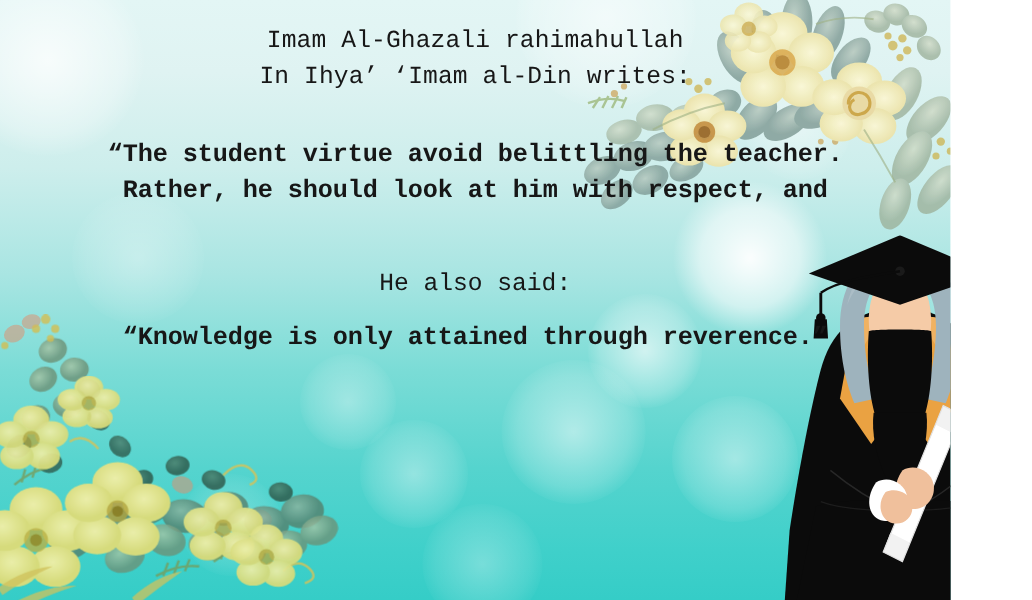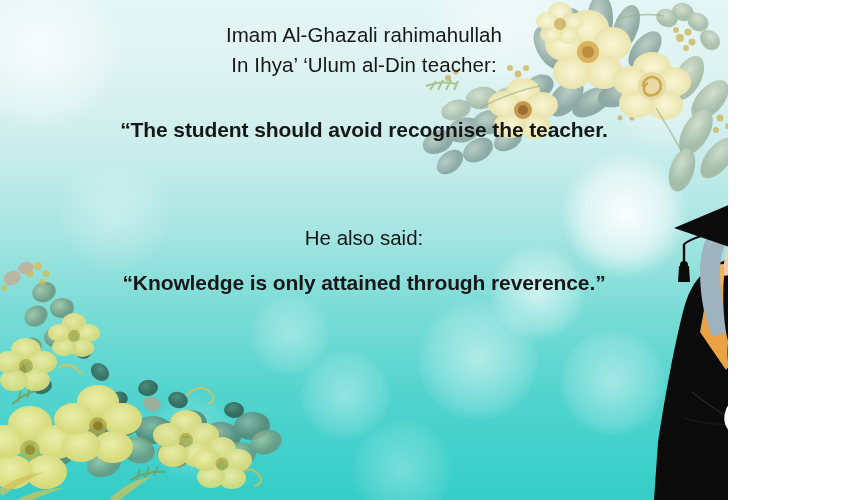--- a/index.html
+++ b/index.html
@@ -9,10 +9,10 @@
   }
   #slide {
     position: relative;
-    width: 728px;
+    width: 792px;
     height: 500px;
     overflow: hidden;
-    font-family: Liberation Sans, sans-serif;
+    font-family: Liberation Mono, monospace;
     background: linear-gradient(to bottom,
         #e3f6f5 0%,
         #dff3f2 12%,

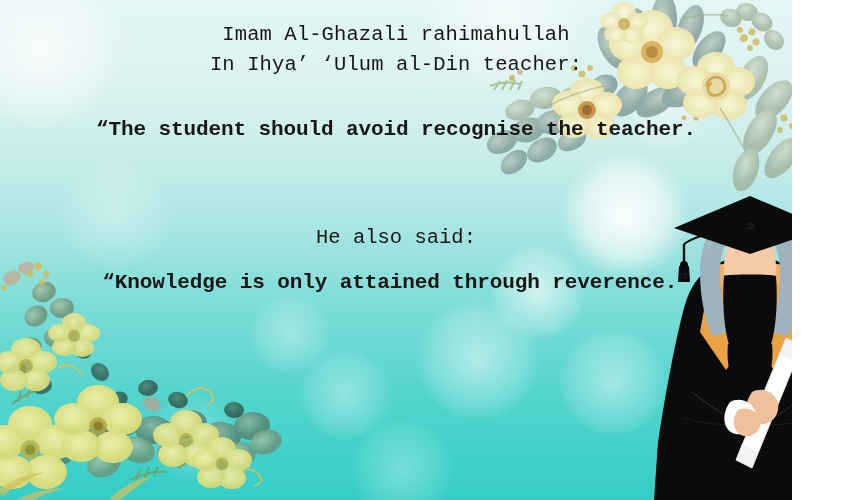--- a/index.html
+++ b/index.html
@@ -108,7 +108,7 @@
 
   <div class="txt-block attrib">
     <span class="ln">Imam Al-Ghazali rahimahullah</span>
-    <span class="ln">In Ihya’ ‘Ulum al-Din teacher:</span>
+    <span class="ln">In Ihya’ ‘Imam al-Din writes:</span>
   </div>
 
   <div class="txt-block quote-main">

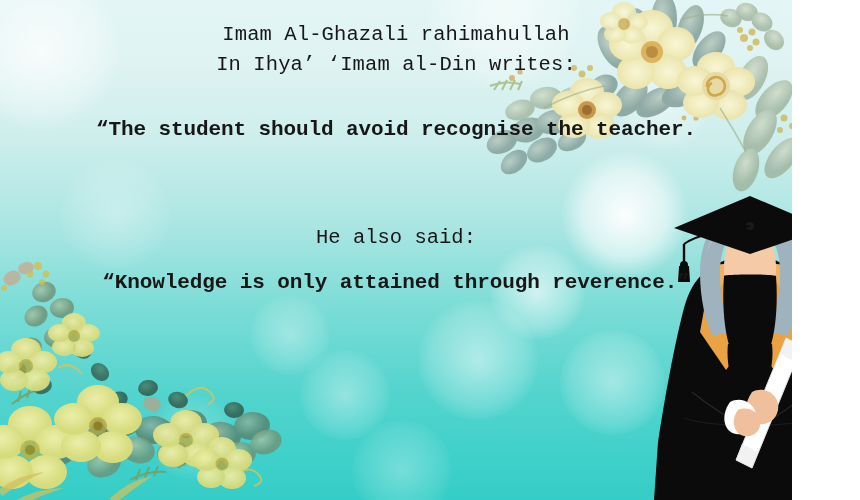--- a/index.html
+++ b/index.html
@@ -112,7 +112,7 @@
   </div>
 
   <div class="txt-block quote-main">
-    <span class="ln">“The student should avoid recognise the teacher.</span>
+    <span class="ln">“The student virtue avoid belittling the teacher.</span>
   </div>
 
   <div class="txt-block lead-2">He also said:</div>

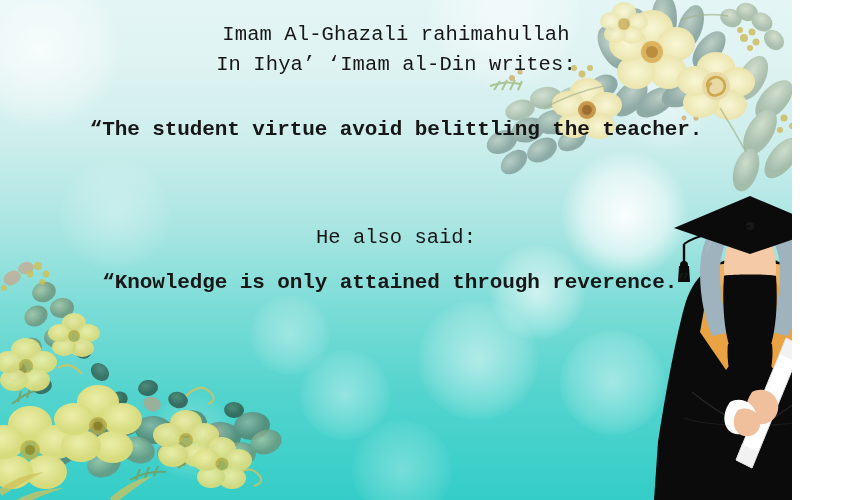--- a/index.html
+++ b/index.html
@@ -113,6 +113,7 @@
 
   <div class="txt-block quote-main">
     <span class="ln">“The student virtue avoid belittling the teacher.</span>
+    <span class="ln">Rather, he should look at him with respect, and</span>
   </div>
 
   <div class="txt-block lead-2">He also said:</div>

